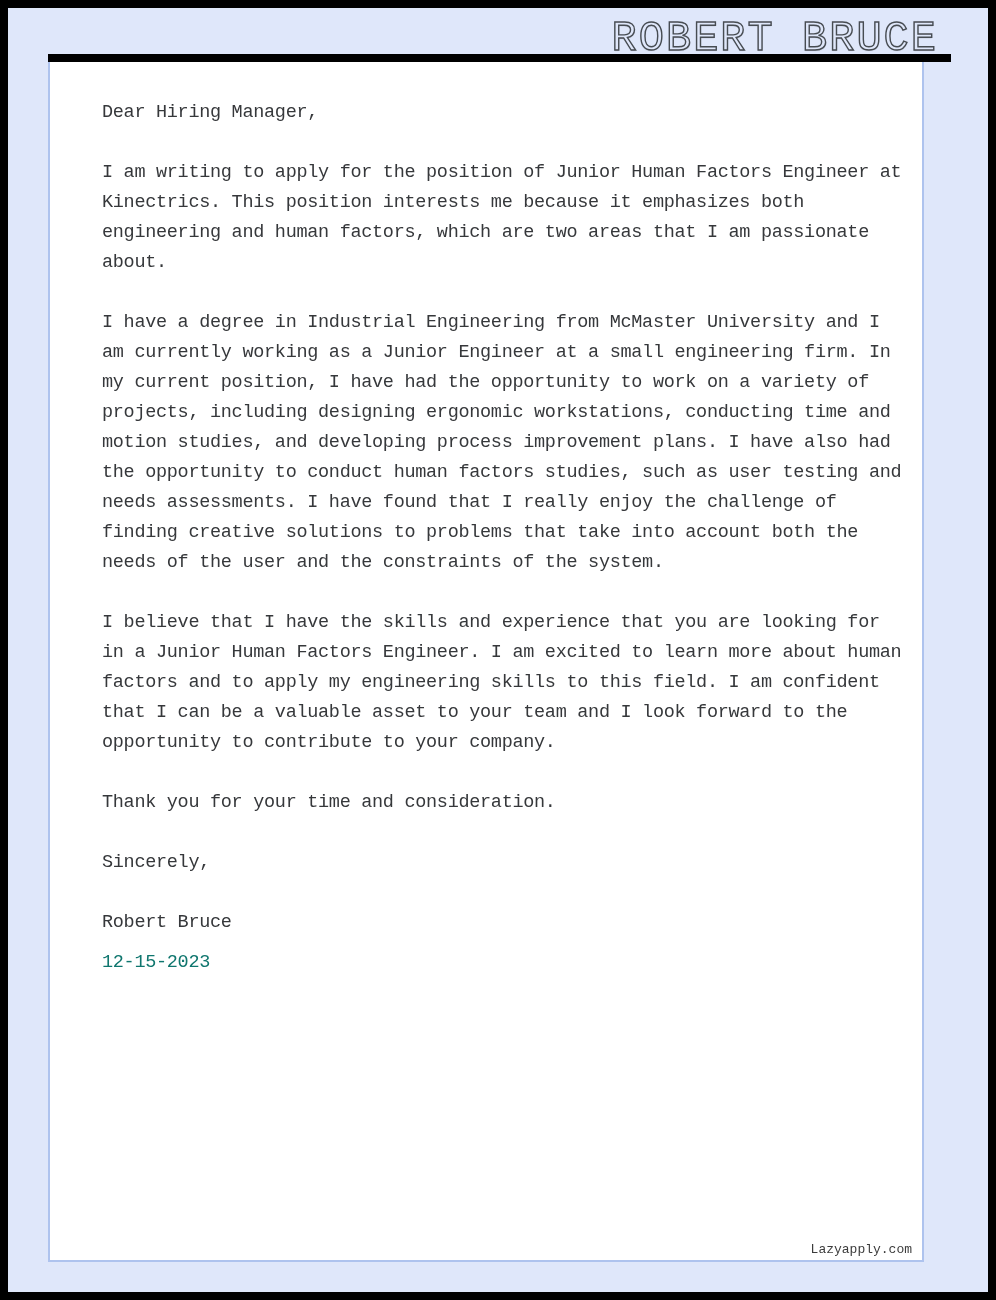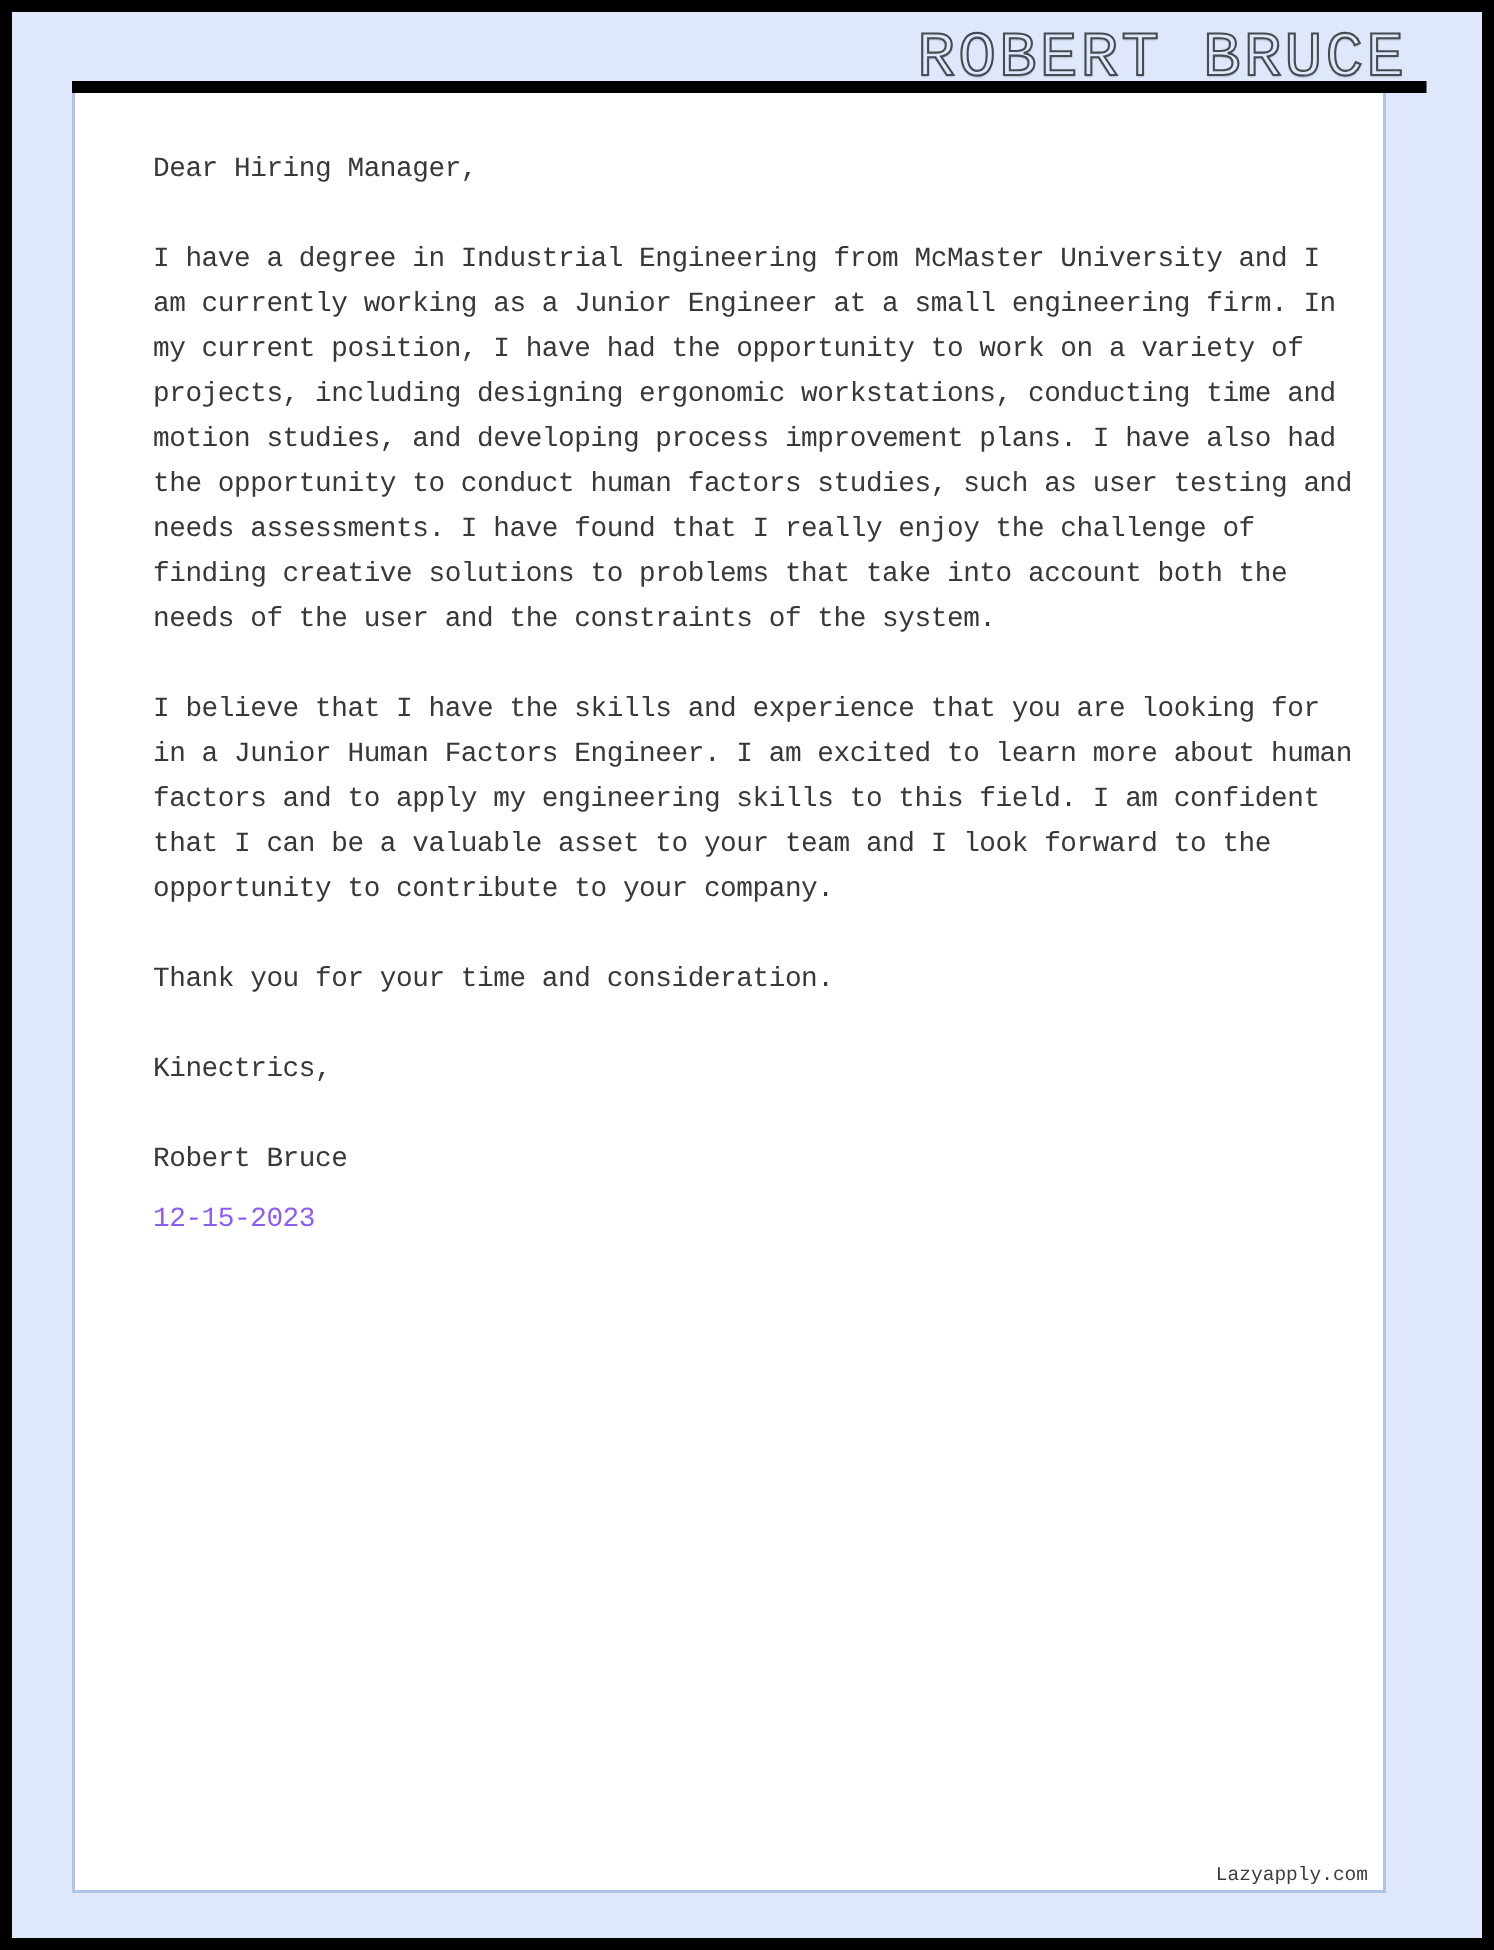--- a/index.html
+++ b/index.html
@@ -85,6 +85,7 @@
 
       <p>Dear Hiring Manager,</p>
 
+      <p>I am writing to apply for the position of Junior Human Factors Engineer at Kinectrics. This position interests me because it emphasizes both engineering and human factors, which are two areas that I am passionate about.</p>
 
       <p>I have a degree in Industrial Engineering from McMaster University and I am currently working as a Junior Engineer at a small engineering firm. In my current position, I have had the opportunity to work on a variety of projects, including designing ergonomic workstations, conducting time and motion studies, and developing process improvement plans. I have also had the opportunity to conduct human factors studies, such as user testing and needs assessments. I have found that I really enjoy the challenge of finding creative solutions to problems that take into account both the needs of the user and the constraints of the system.</p>
 

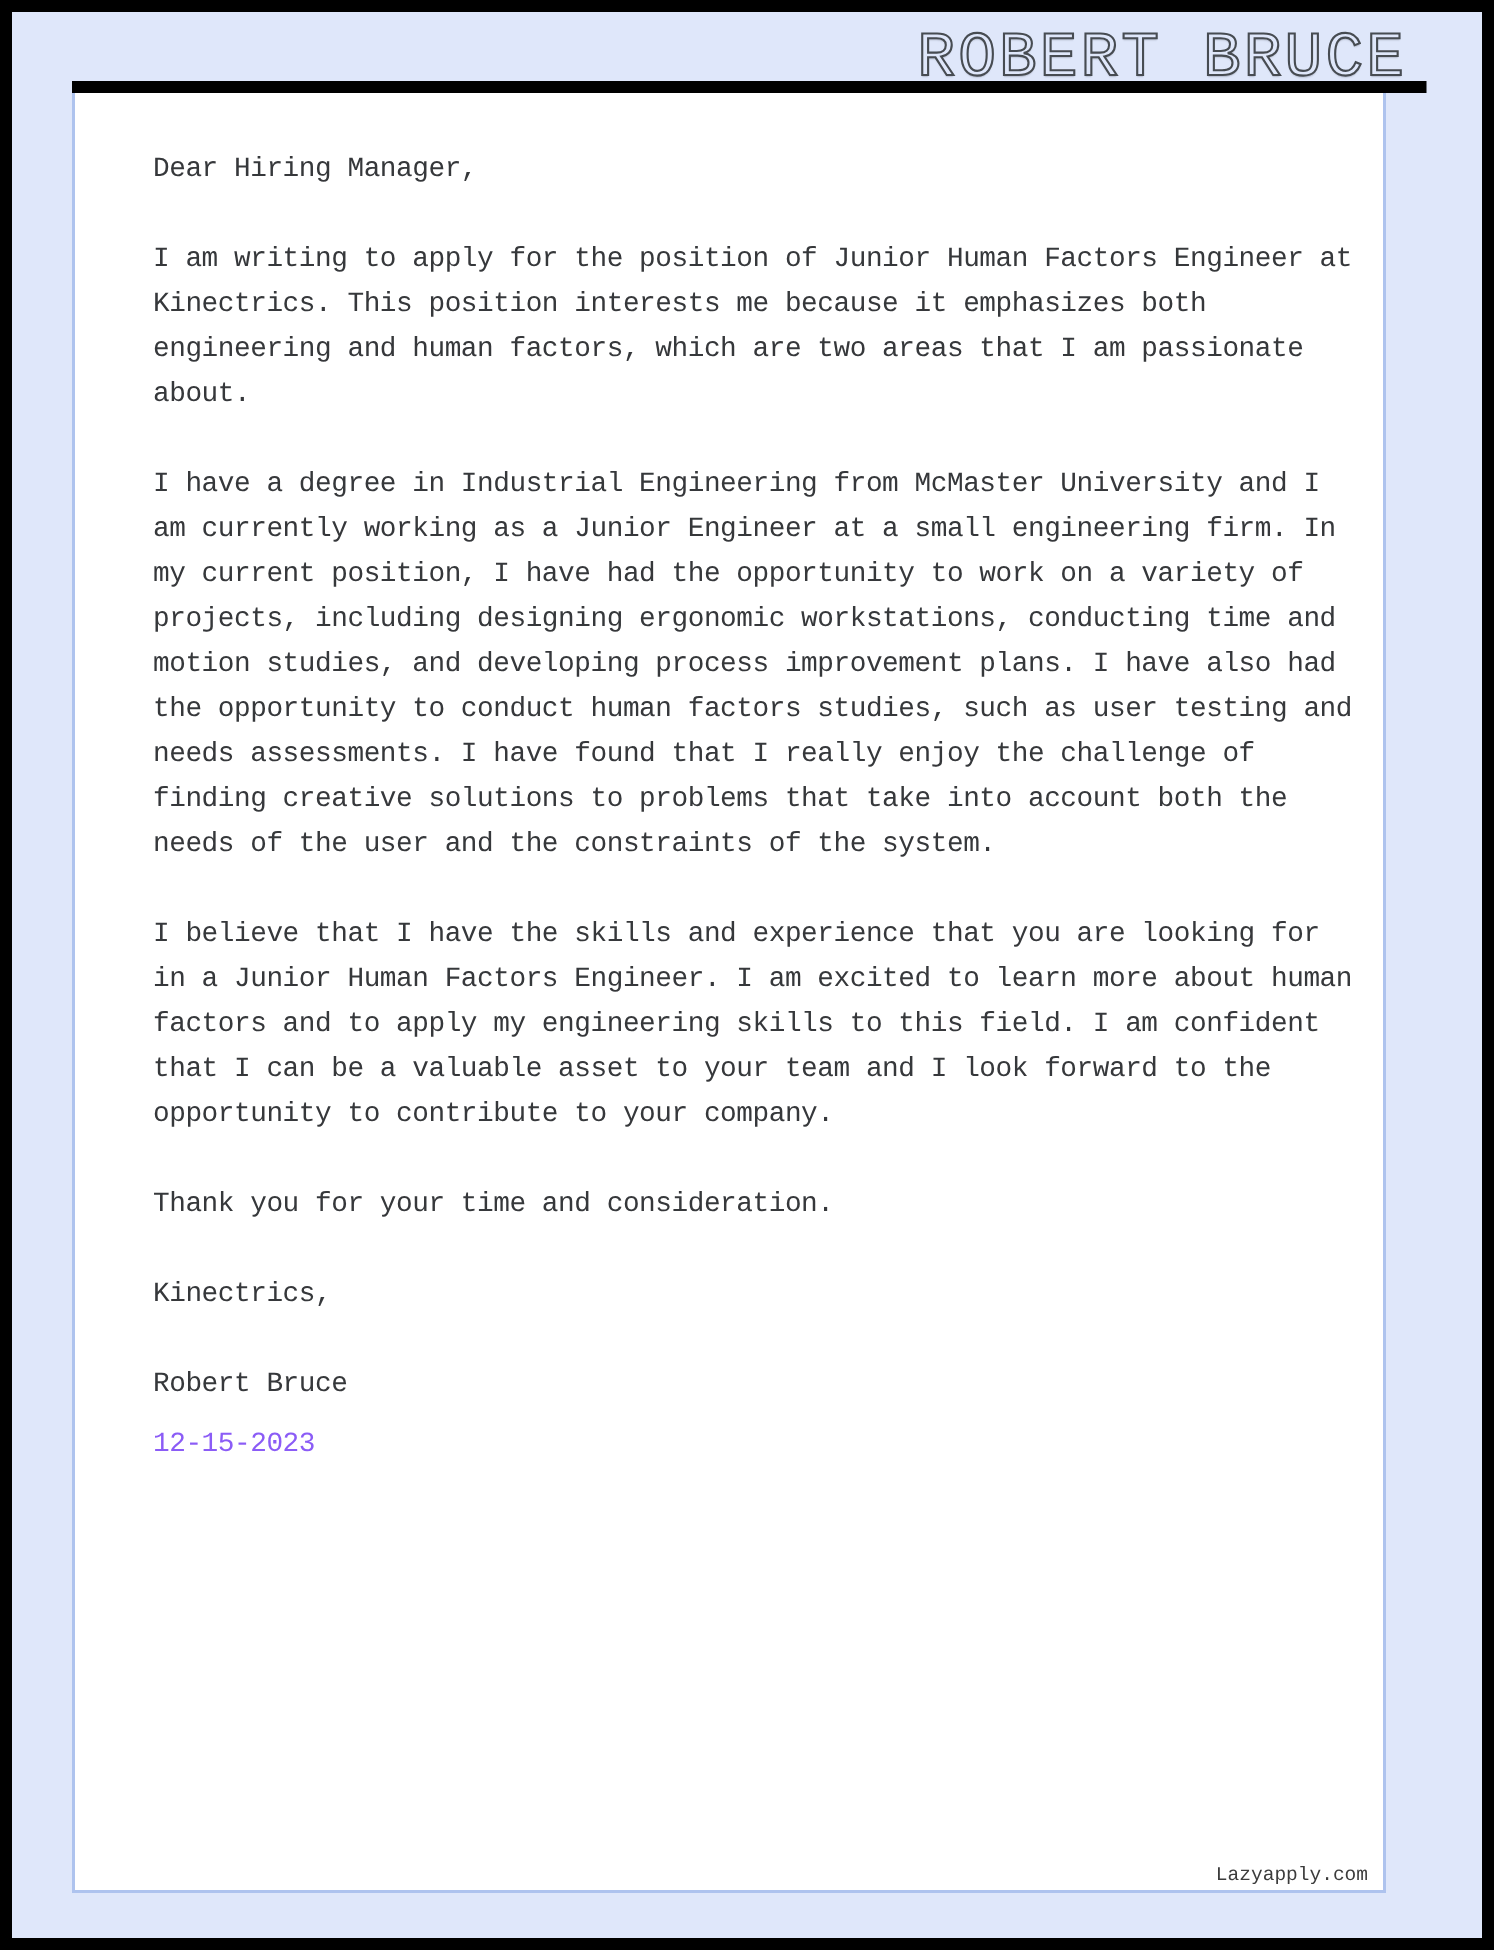--- a/index.html
+++ b/index.html
@@ -93,7 +93,7 @@
 
       <p>Thank you for your time and consideration.</p>
 
-      <p>Kinectrics,</p>
+      <p>Sincerely,</p>
 
       <p style="margin-bottom:0;">Robert Bruce</p>
 

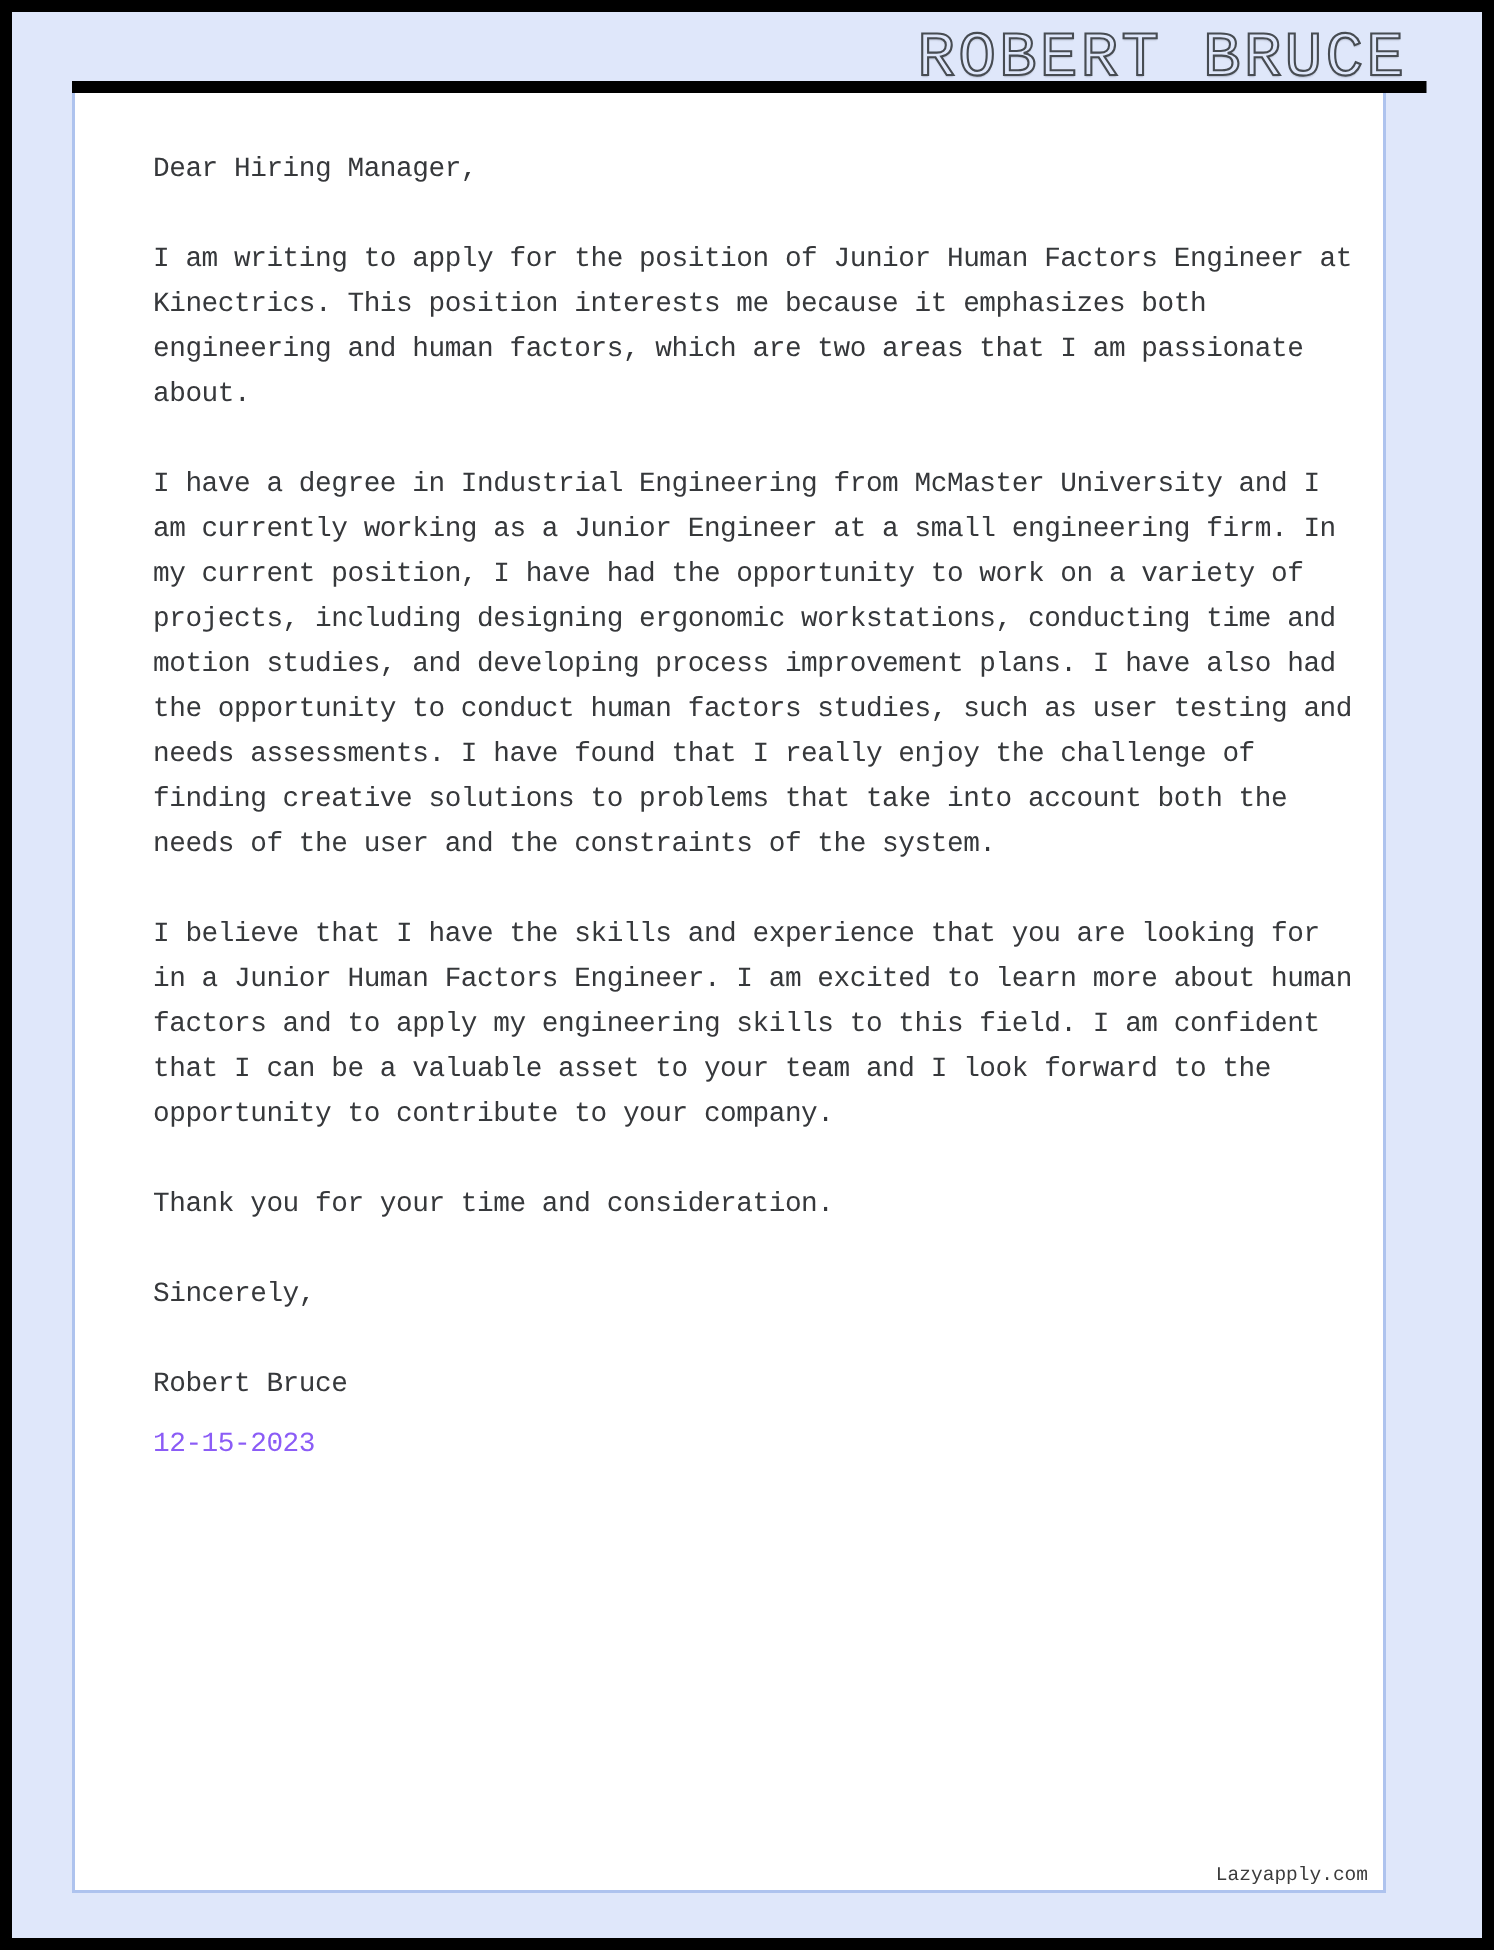--- a/index.html
+++ b/index.html
@@ -57,7 +57,7 @@
   }
   .letter p { margin: 0 0 30px 0; }
   .letter .date {
-    color: #8b5cf6;
+    color: #0f766e;
     margin-top: 10px;
     cursor: pointer;
     display: inline-block;

